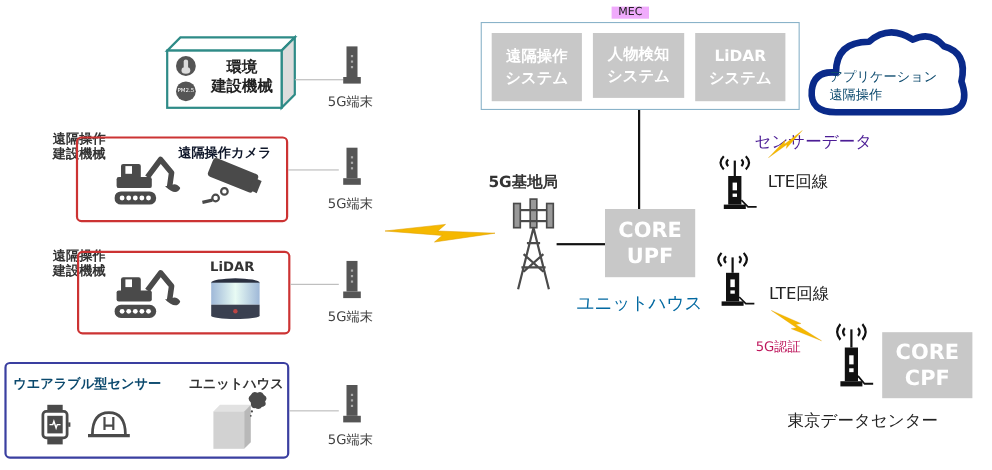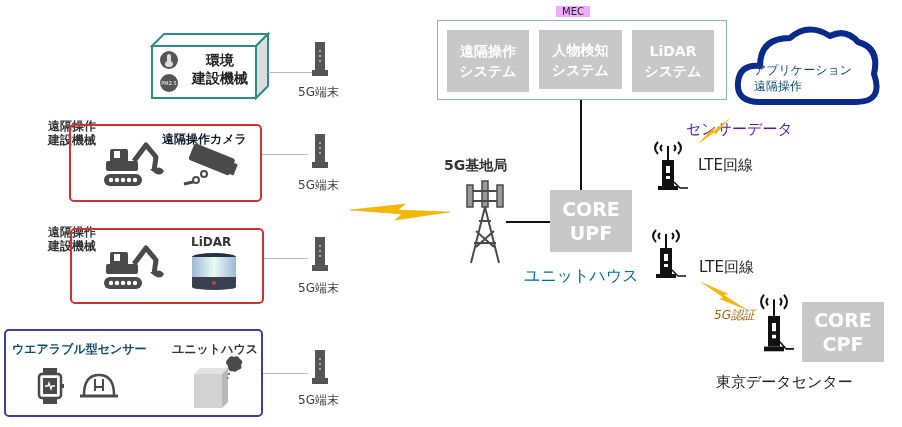--- a/index.html
+++ b/index.html
@@ -234,7 +234,7 @@
 <svg class="abs" style="left:694px;top:288px;rotate:30deg;" width="60" height="16">
     <use href="#bolt"></use>
   </svg>
-<div class="lbl" style="left:714px;top:307px;font-size:12px;color:#a16207;font-style:italic;">5G認証</div>
+<div class="lbl" style="left:687px;top:307px;font-size:12px;color:#be185d;">5G認証</div>
 
 <svg class="abs" style="left:754px;top:290px;" width="40" height="66" viewBox="0 0 40 56" preserveAspectRatio="none">
     <use href="#router"></use>

